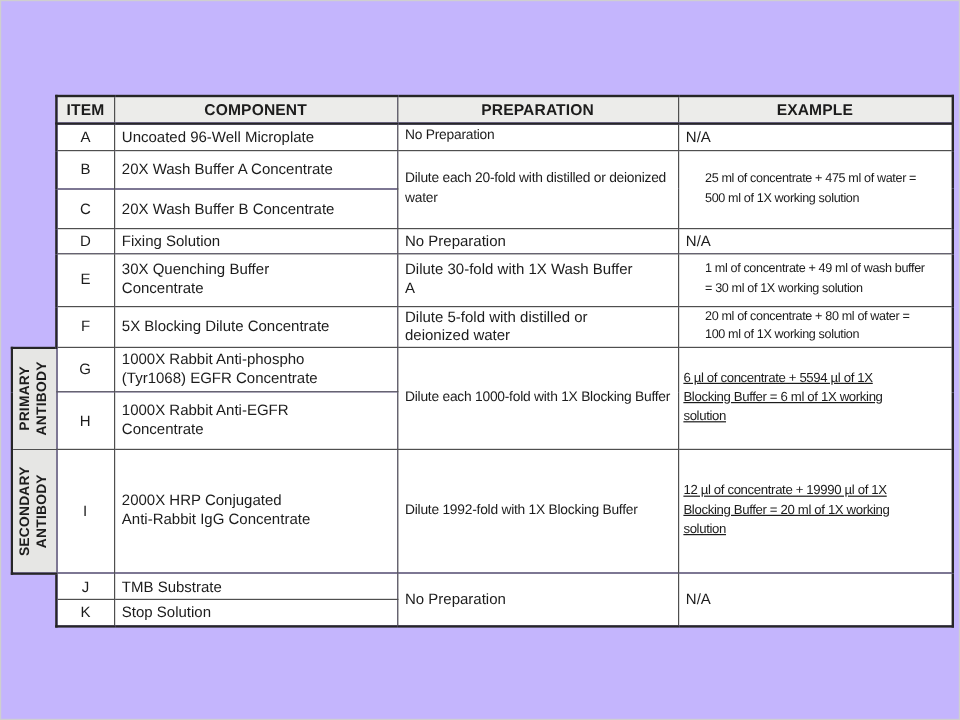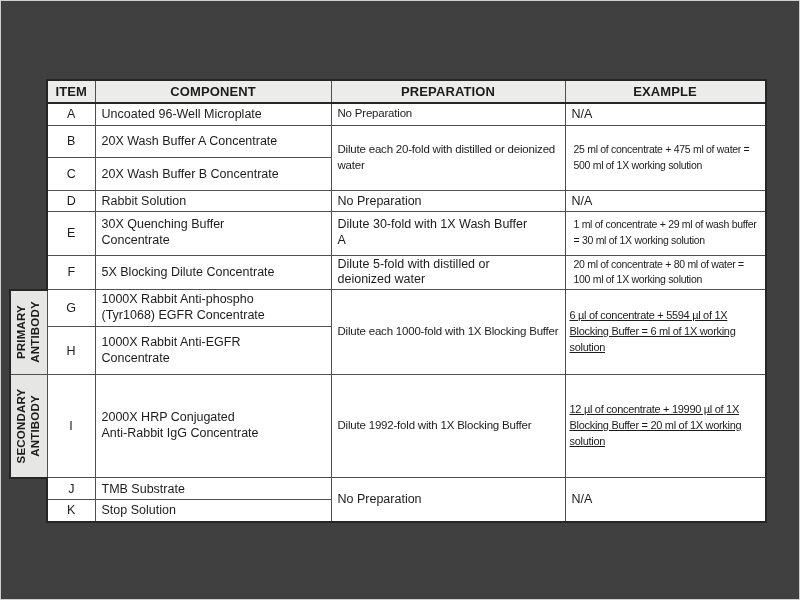--- a/index.html
+++ b/index.html
@@ -4,7 +4,7 @@
 <style>
   html,body{margin:0;padding:0;background:#ffffff;}
   body{width:800px;height:600px;font-family:"Liberation Sans",sans-serif;color:#1c1c1c;}
-  .canvas{position:relative;width:798px;height:598px;border:1px solid #cfcfcf;background:#404040;overflow:hidden;}
+  .canvas{position:relative;width:798px;height:598px;border:1px solid #cfcfcf;background:#c4b5fd;overflow:hidden;}
   table.kit{position:absolute;left:8px;top:78px;border-collapse:collapse;table-layout:fixed;}
   td,th{border:1px solid #4f4f4f;background:#fff;padding:1px 6px;font-size:12.5px;vertical-align:middle;overflow:hidden;}
   td.spacer{border:none;background:transparent;padding:0;}

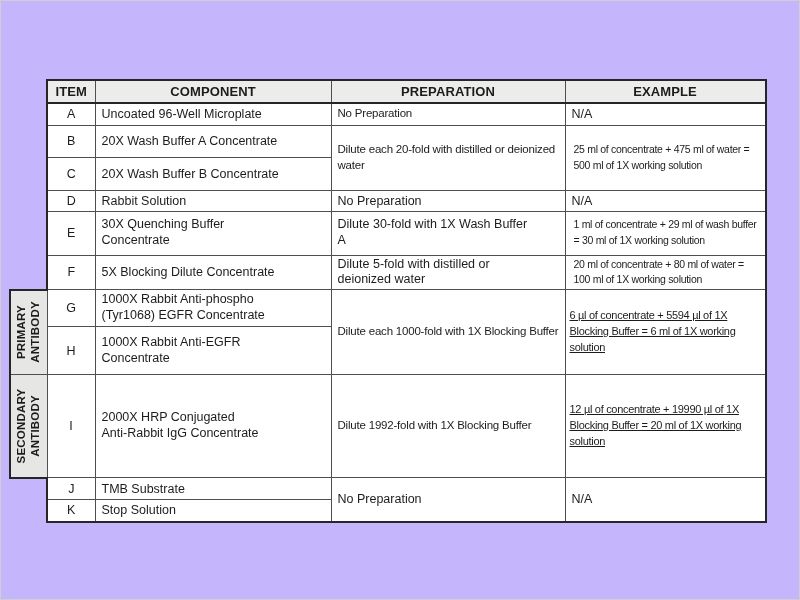--- a/index.html
+++ b/index.html
@@ -17,7 +17,7 @@
   td.item{text-align:center;}
   td.pre{white-space:pre;line-height:1.25;margin-left:24px;}
   td.cond{font-size:11.5px;letter-spacing:-0.2px;line-height:1.35;}
-  td.ex-sm{font-size:10.5px;letter-spacing:-0.3px;white-space:pre;line-height:1.5;padding:1px 8px;}
+  td.ex-sm{font-size:10.5px;letter-spacing:-0.3px;white-space:pre;line-height:1.5;padding:1px 22px;}
   td.ex-md{font-size:11px;letter-spacing:-0.3px;white-space:pre;line-height:1.45;padding:1px 4px;text-decoration:underline;}
   td.vcell{background:#e6e6e4;position:relative;padding:0;}
   .vtext{position:absolute;top:50%;left:50%;transform:translate(-50%,-50%) rotate(-90deg);

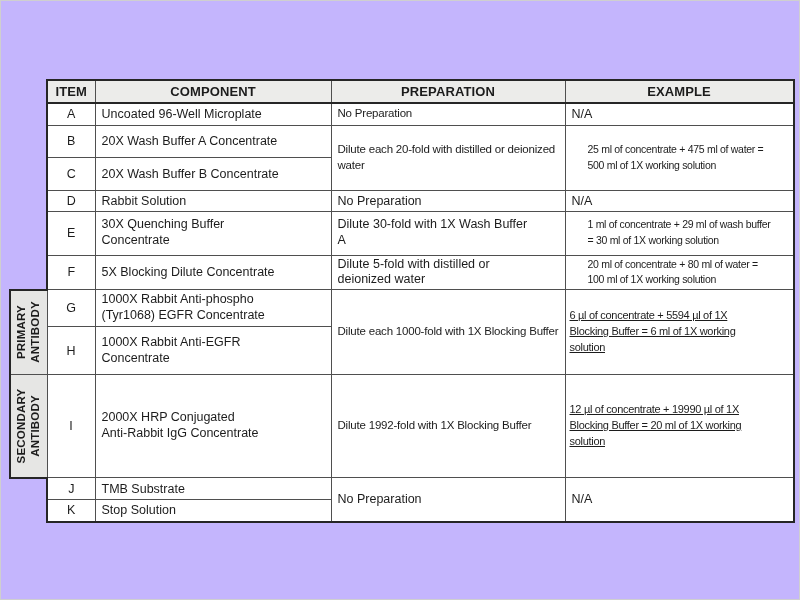--- a/index.html
+++ b/index.html
@@ -72,7 +72,7 @@
     <tr style="height:21px">
       <td class="spacer"></td>
       <td class="item bl2">D</td>
-      <td>Rabbit Solution</td>
+      <td>Fixing Solution</td>
       <td>No Preparation</td>
       <td class="br2">N/A</td>
     </tr>

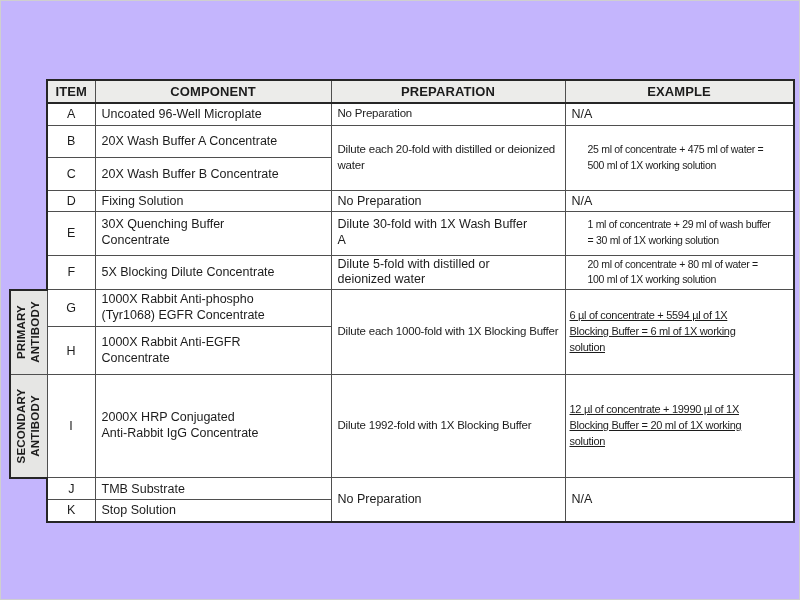--- a/index.html
+++ b/index.html
@@ -84,7 +84,7 @@
 Concentrate</td>
       <td class="pre">Dilute 30-fold with 1X Wash Buffer
 A</td>
-      <td class="ex-sm br2">1 ml of concentrate + 29 ml of wash buffer
+      <td class="ex-sm br2">1 ml of concentrate + 49 ml of wash buffer
 = 30 ml of 1X working solution</td>
     </tr>
 

